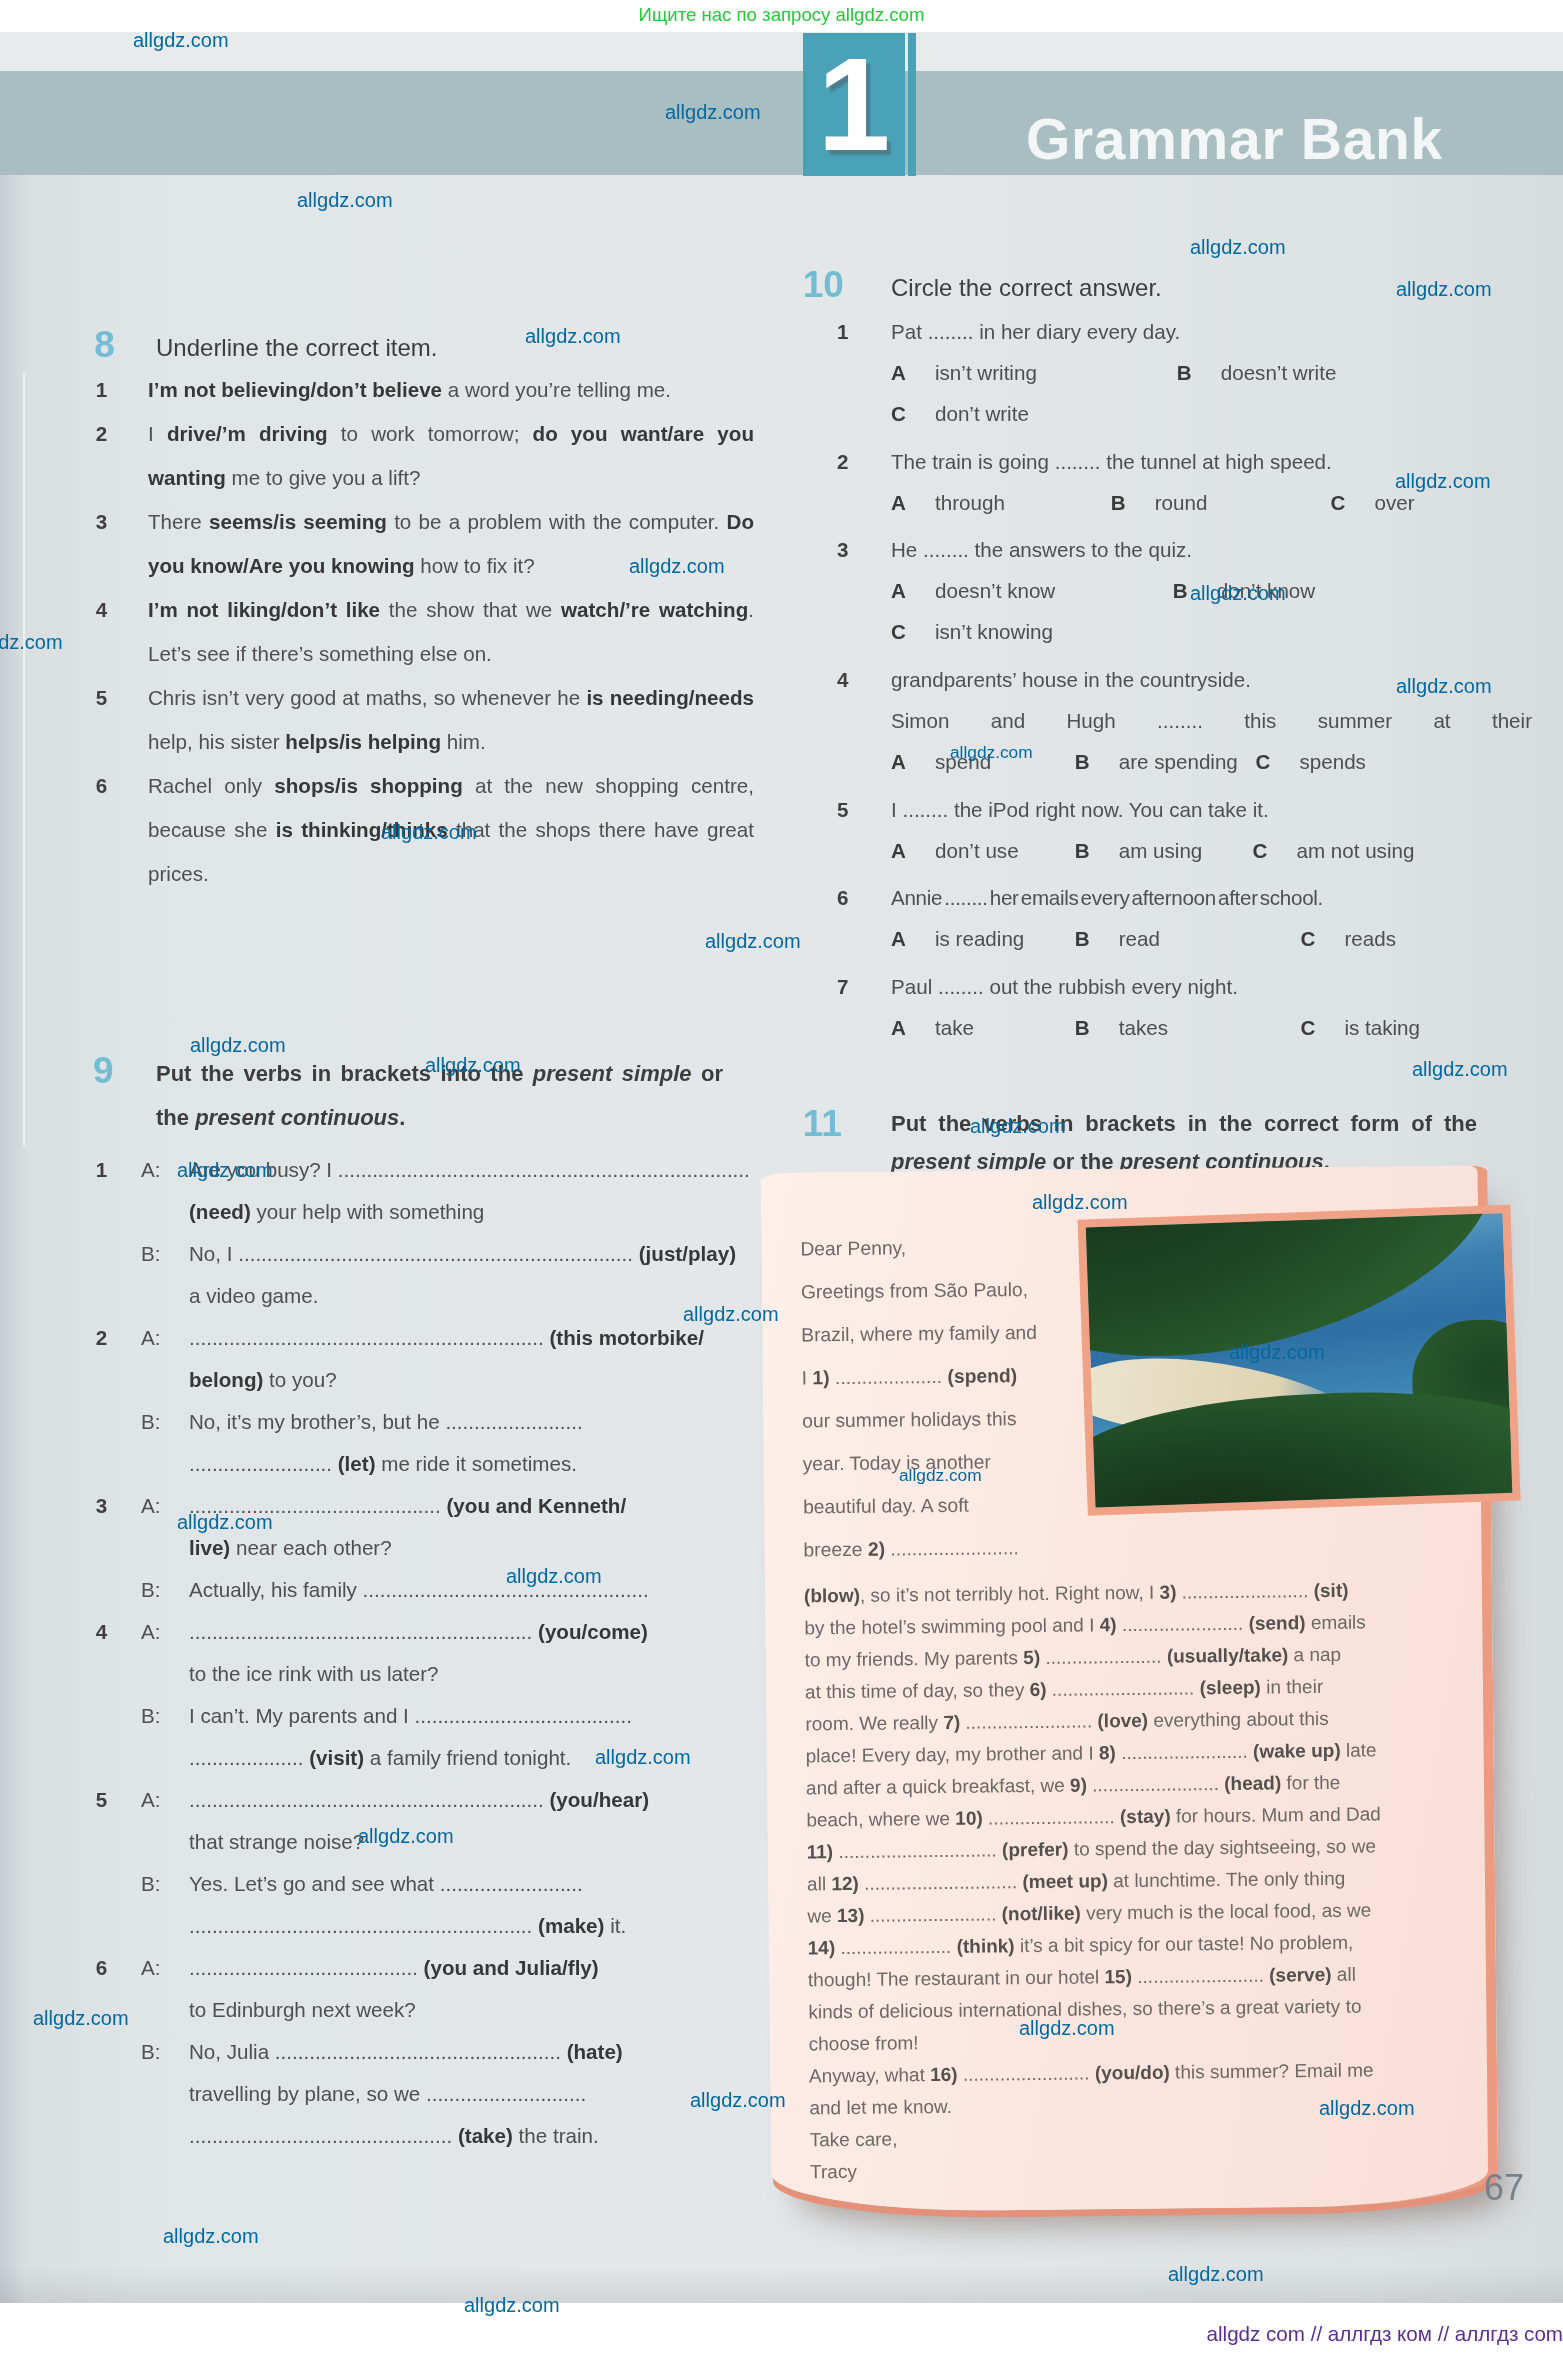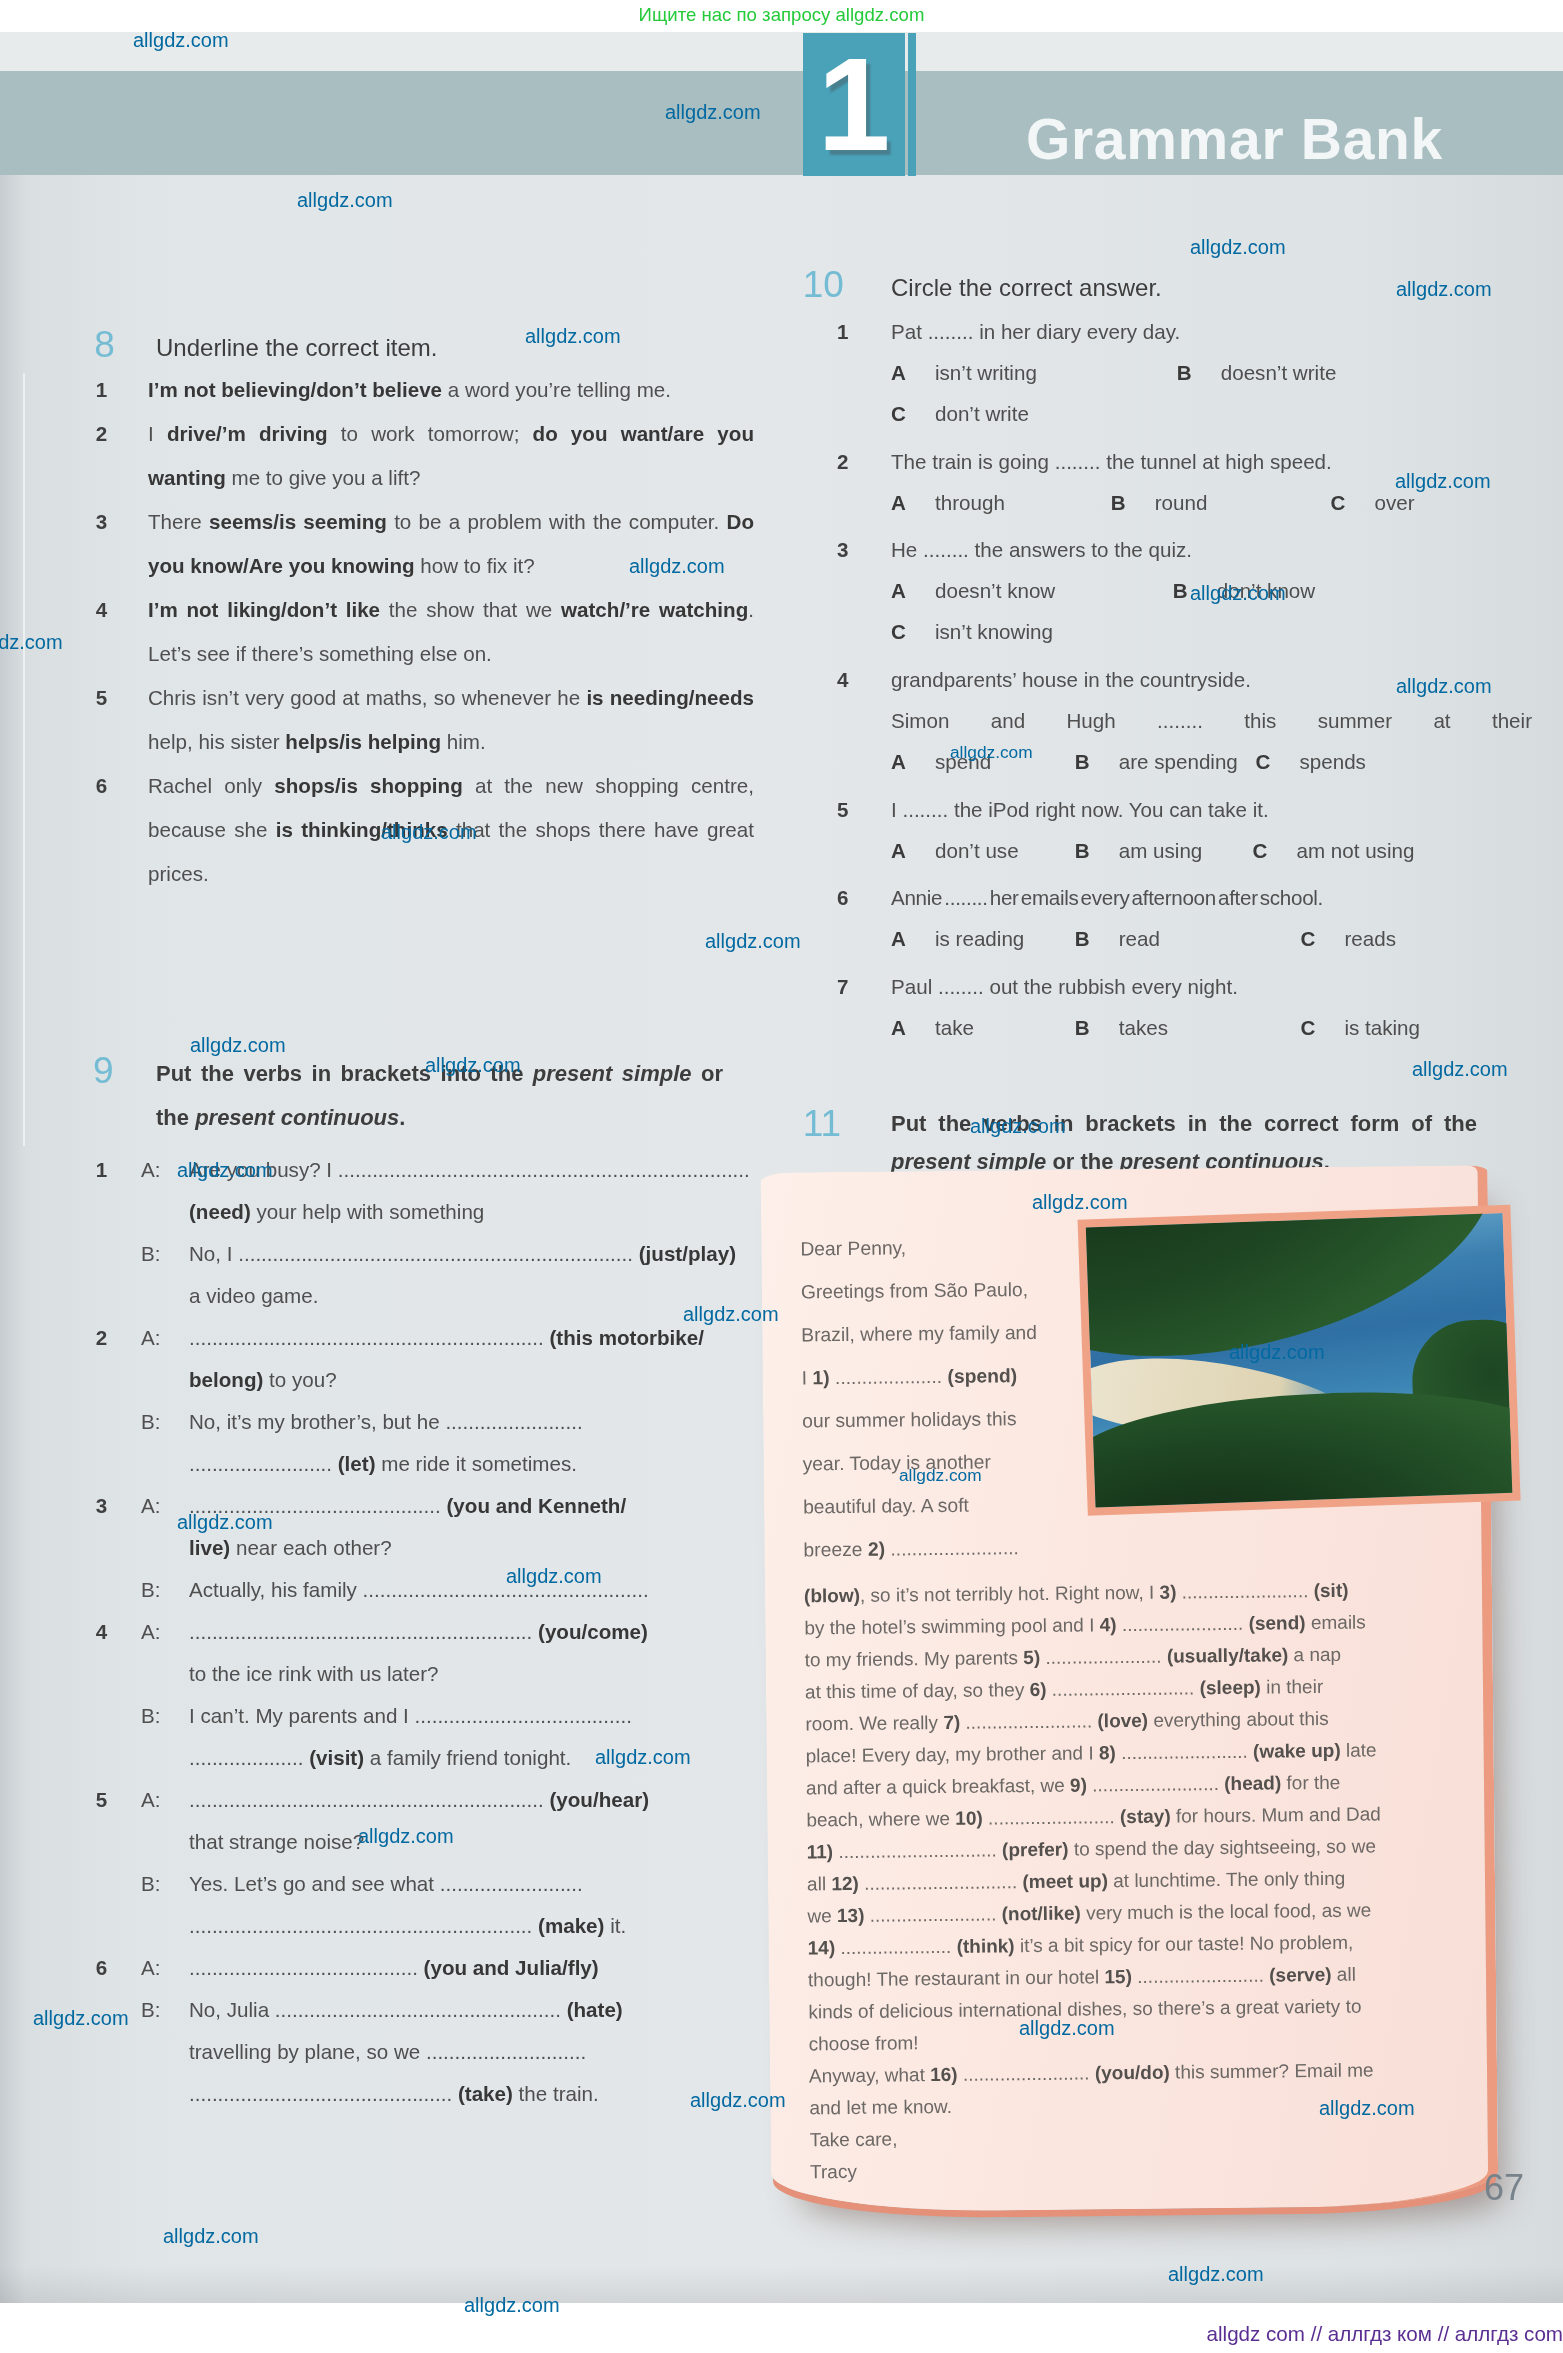--- a/index.html
+++ b/index.html
@@ -30,7 +30,7 @@
         color:#f3f6f6;line-height:1;letter-spacing:0.7px}
   
   .ex-head{display:grid;height:37px;margin:0;align-items:start}
-  .ex-num{font-size:37px;line-height:37px;font-weight:400;color:#74bcd4}
+  .ex-num{font-size:37px;line-height:37px;font-weight:700;color:#74bcd4}
   .ex-title{font-size:24px;line-height:27px;font-weight:400;color:#3d3d3d;margin:0;padding-top:8px}
   .b{font-weight:700;color:#373737}
   .i{font-style:italic}

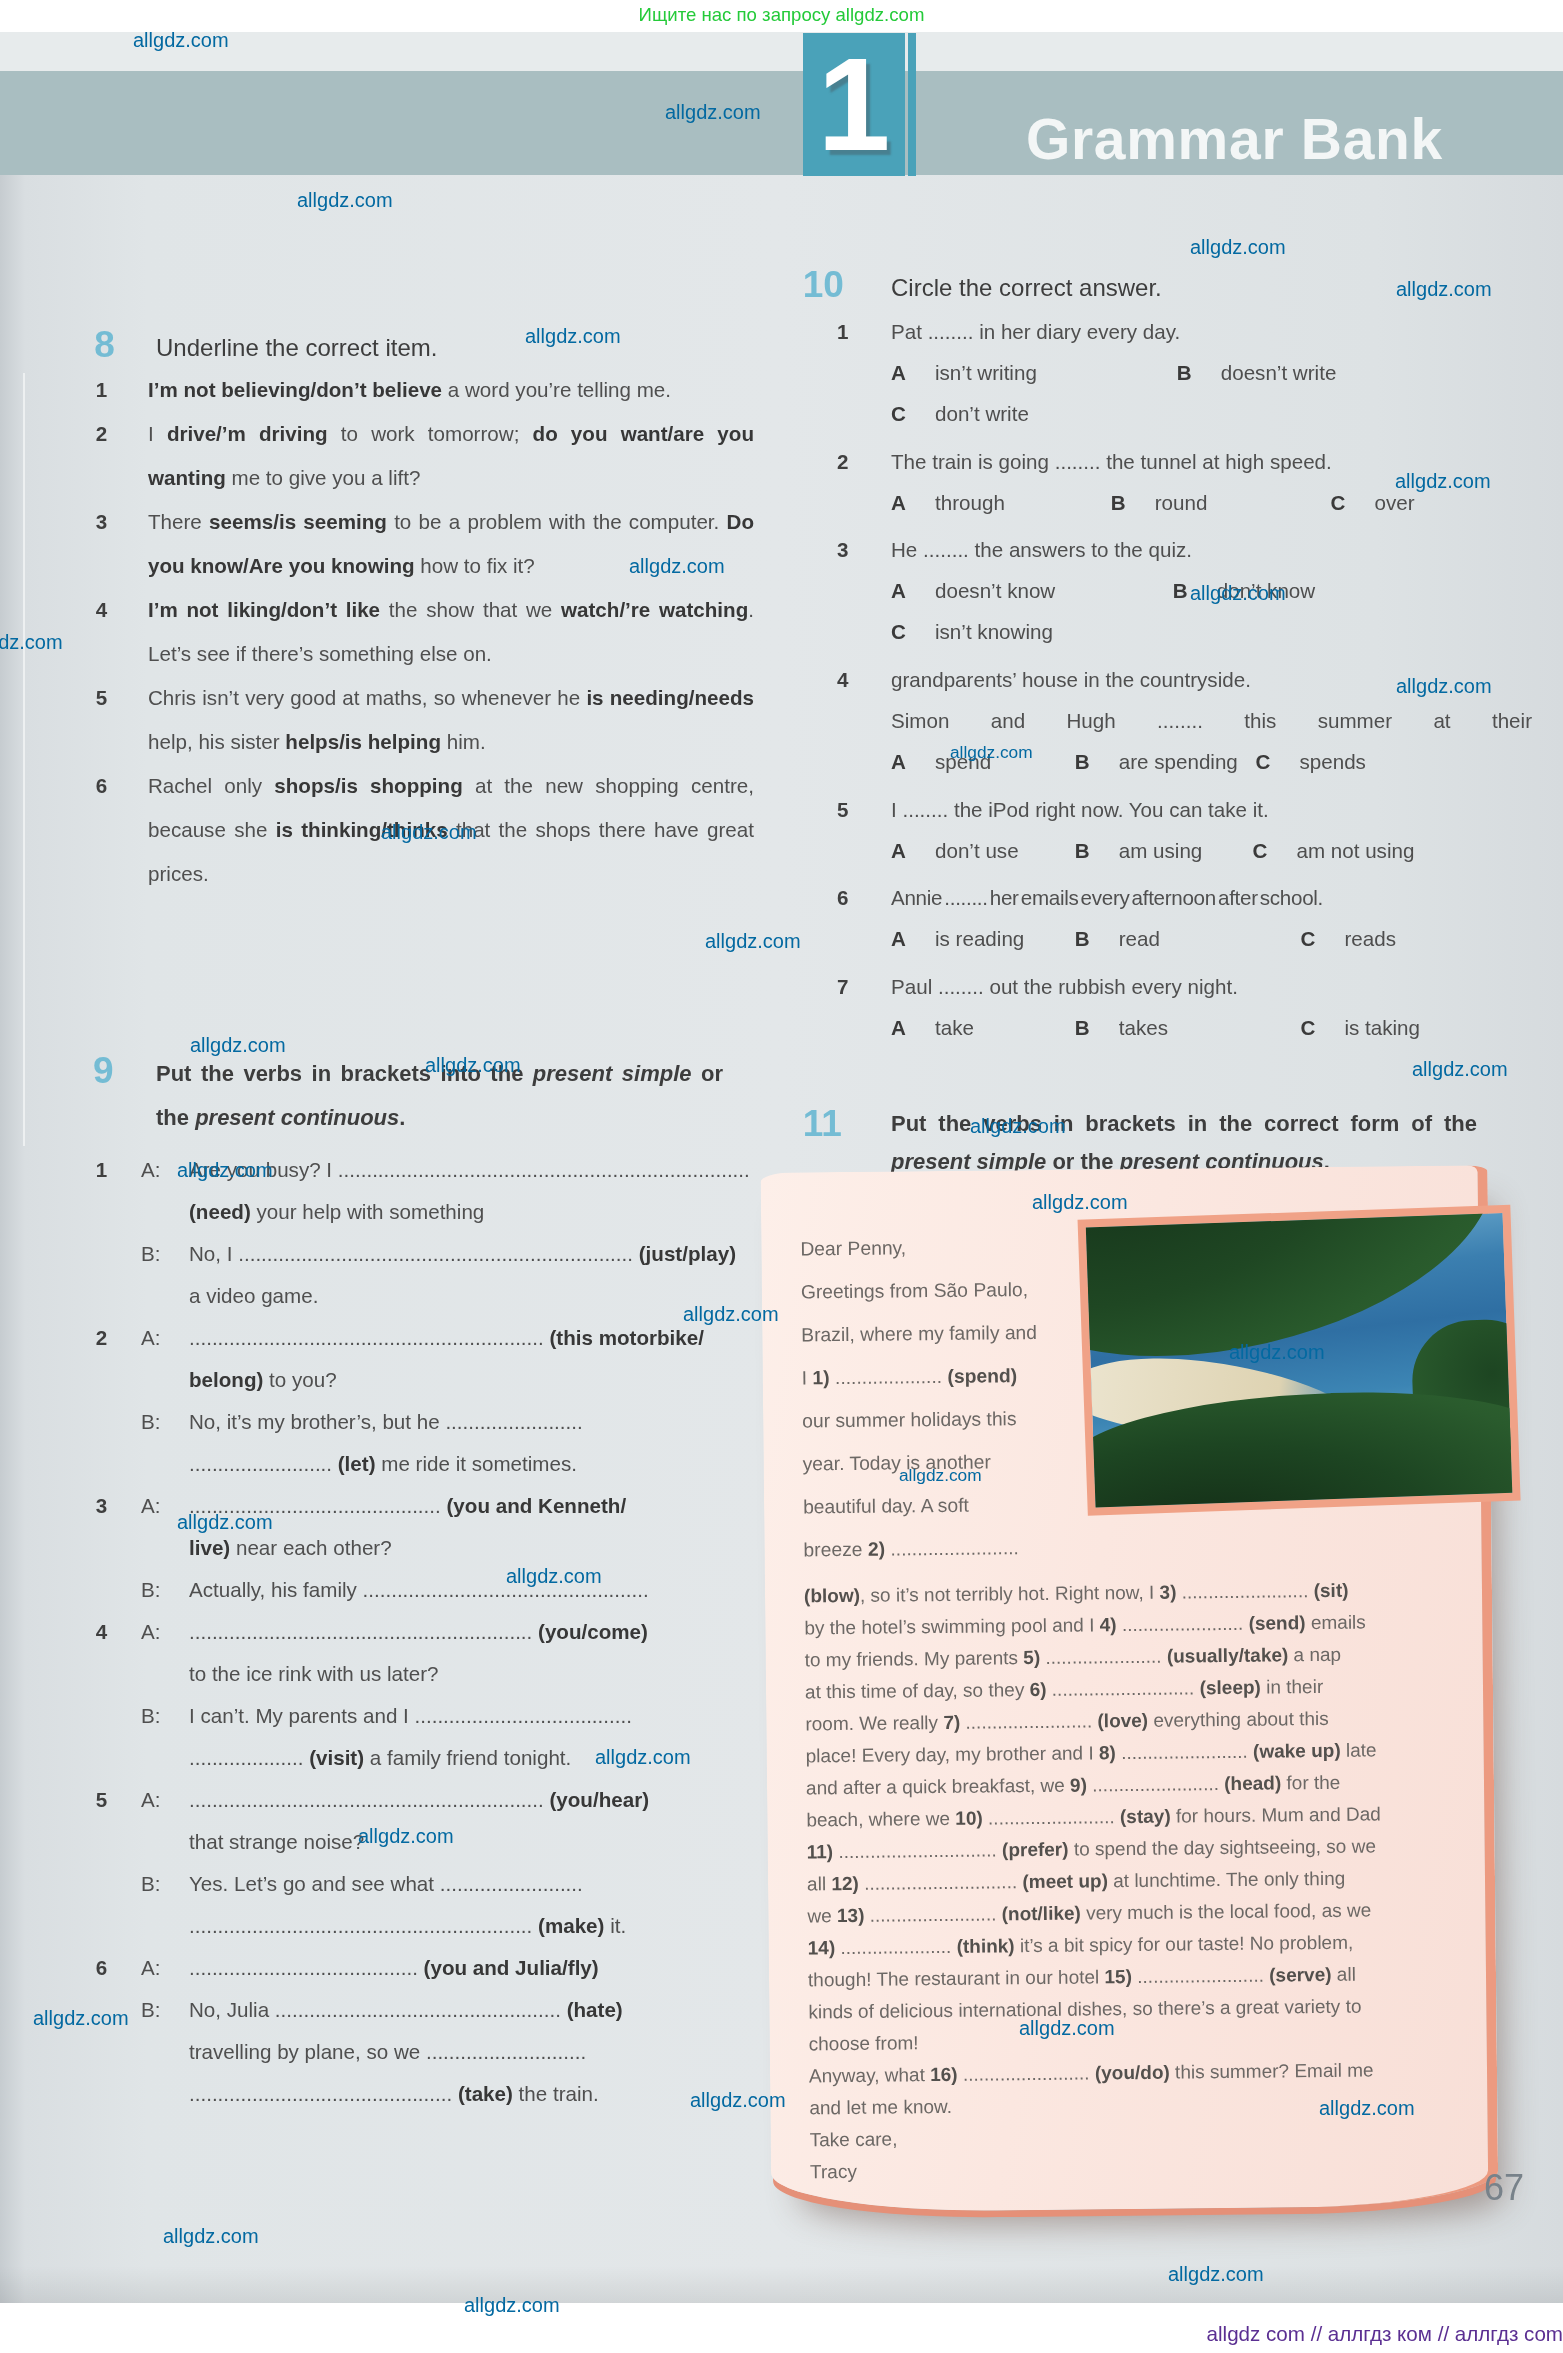--- a/index.html
+++ b/index.html
@@ -263,6 +263,11 @@
             <span class="inum">6</span>
             <span class="lab">A:</span>
             <div class="itext"><span>........................................  </span><span class="b">(you and Julia/fly)</span></div>
+          </div>
+        <div class="line9">
+            <span class="inum"></span>
+            <span class="lab"></span>
+            <div class="itext"><span>to Edinburgh next week?</span></div>
           </div>
         <div class="line9">
             <span class="inum"></span>

